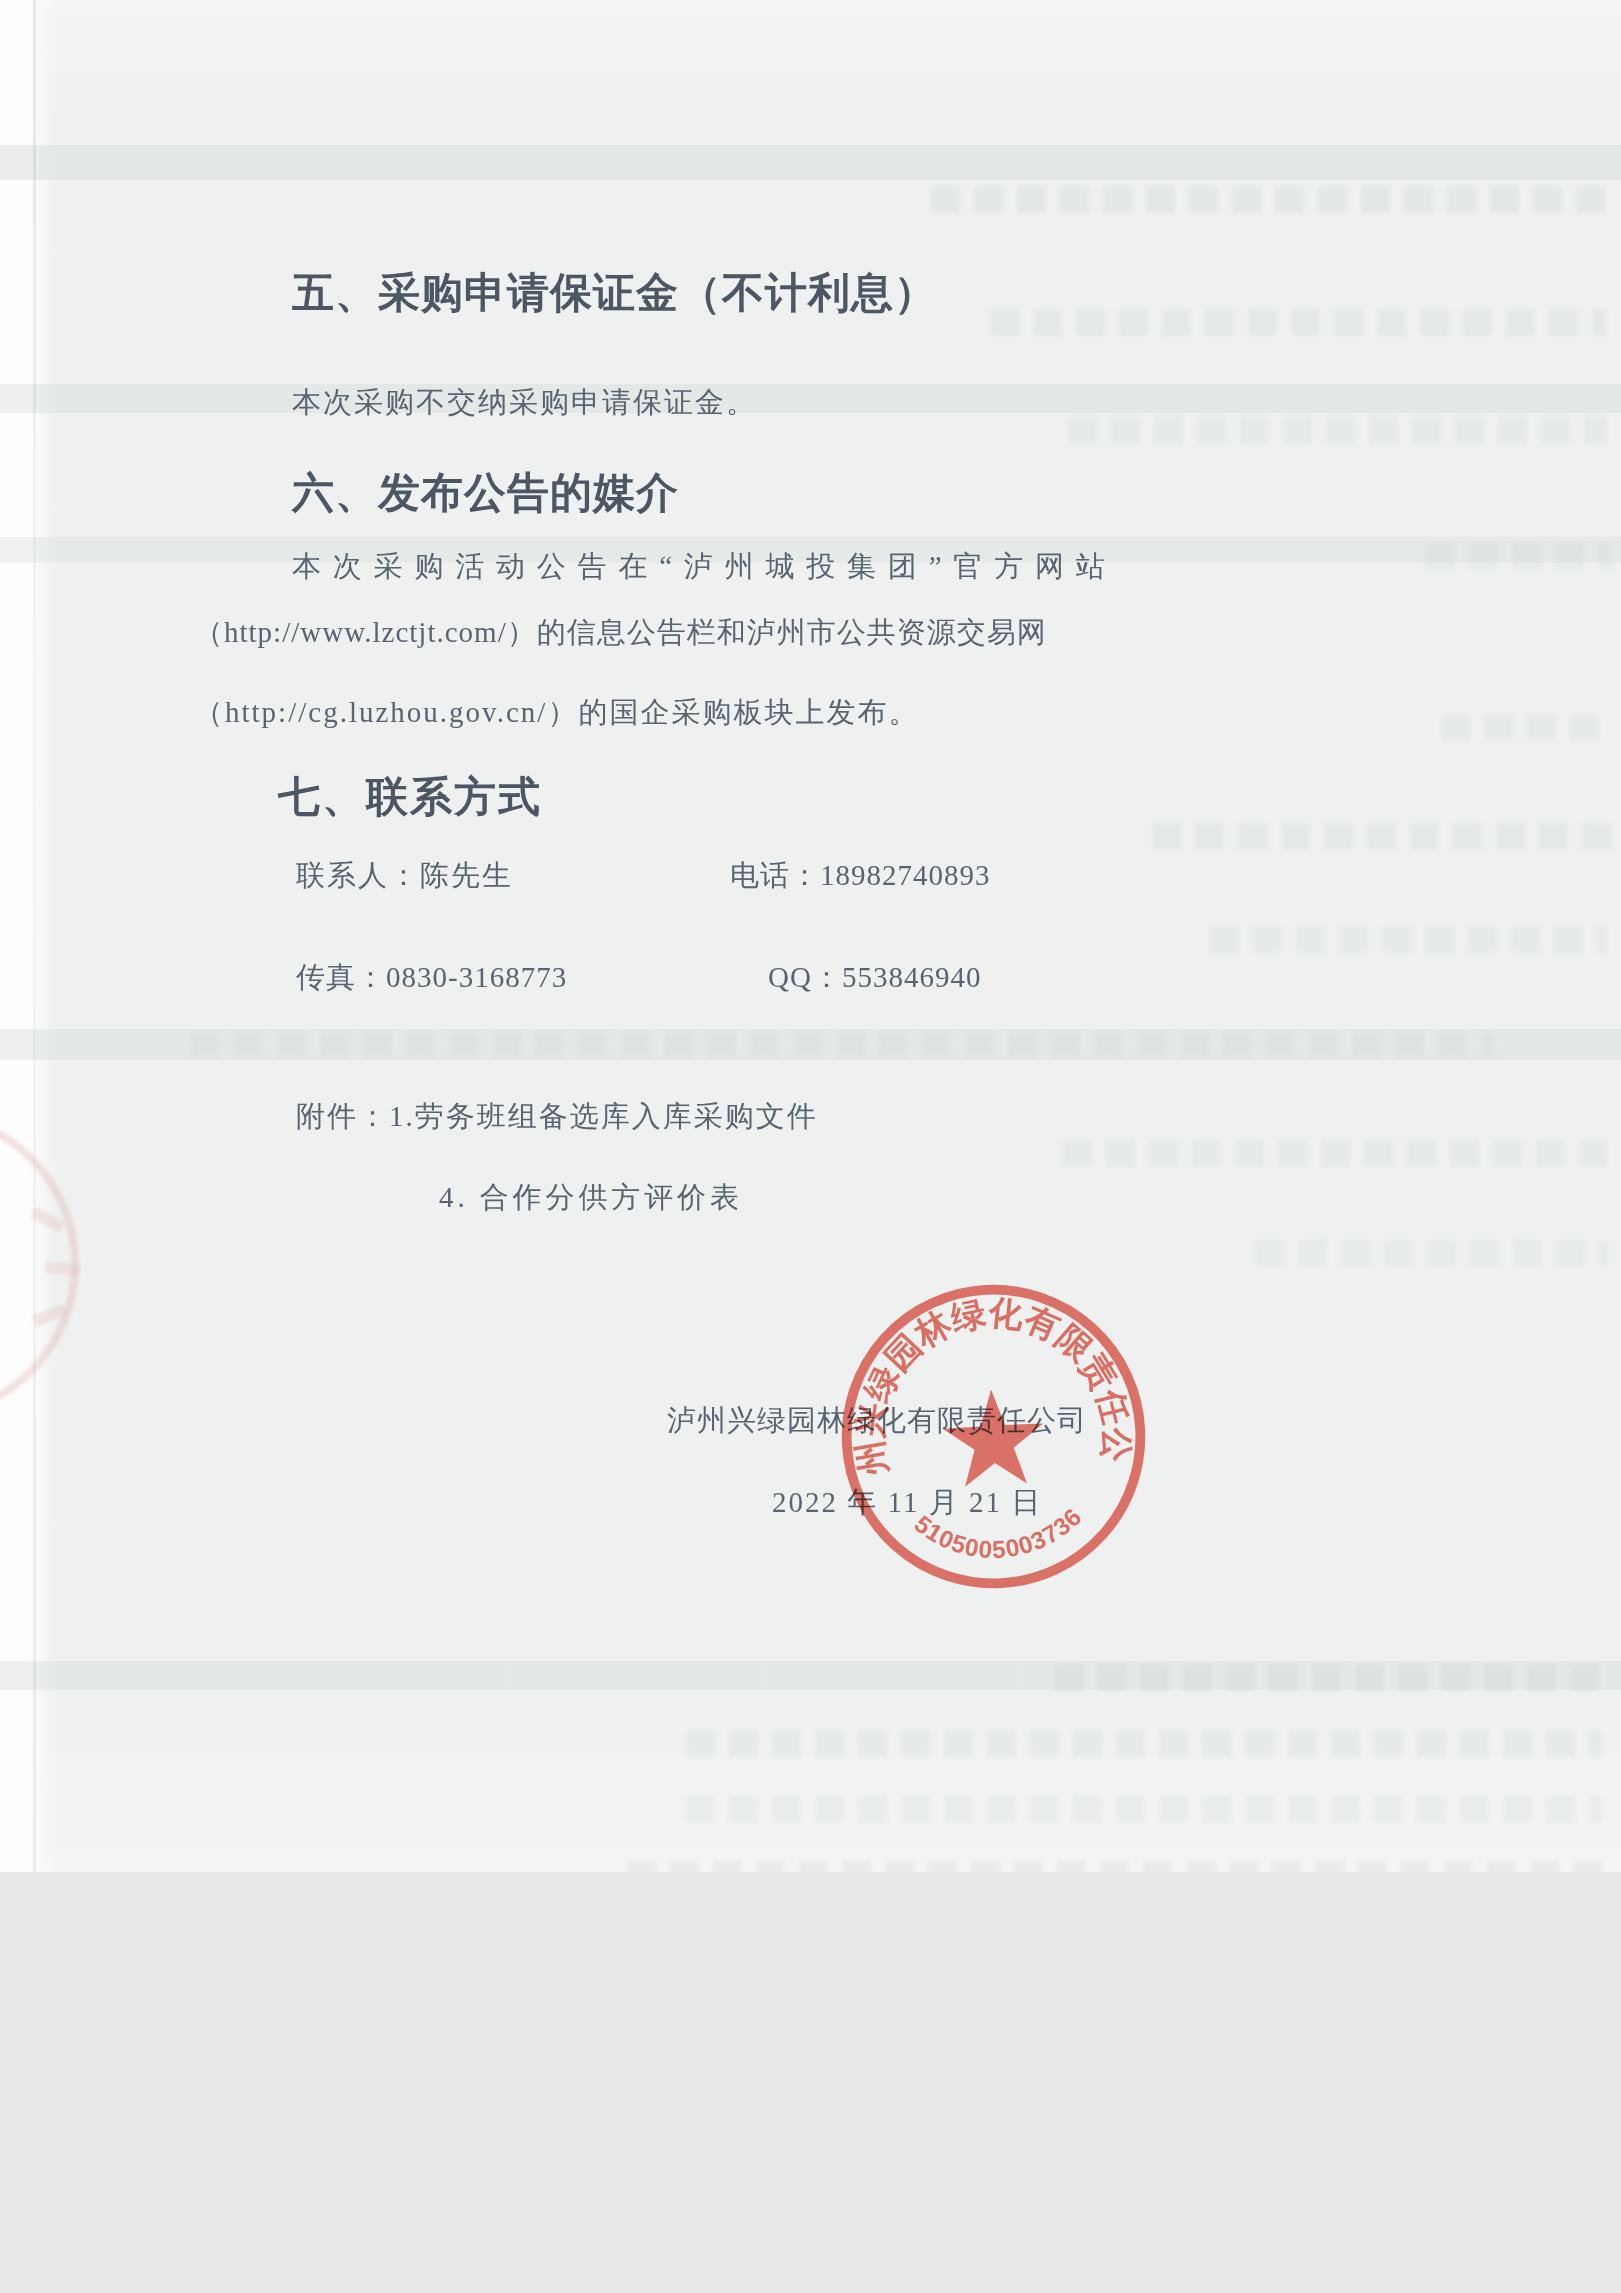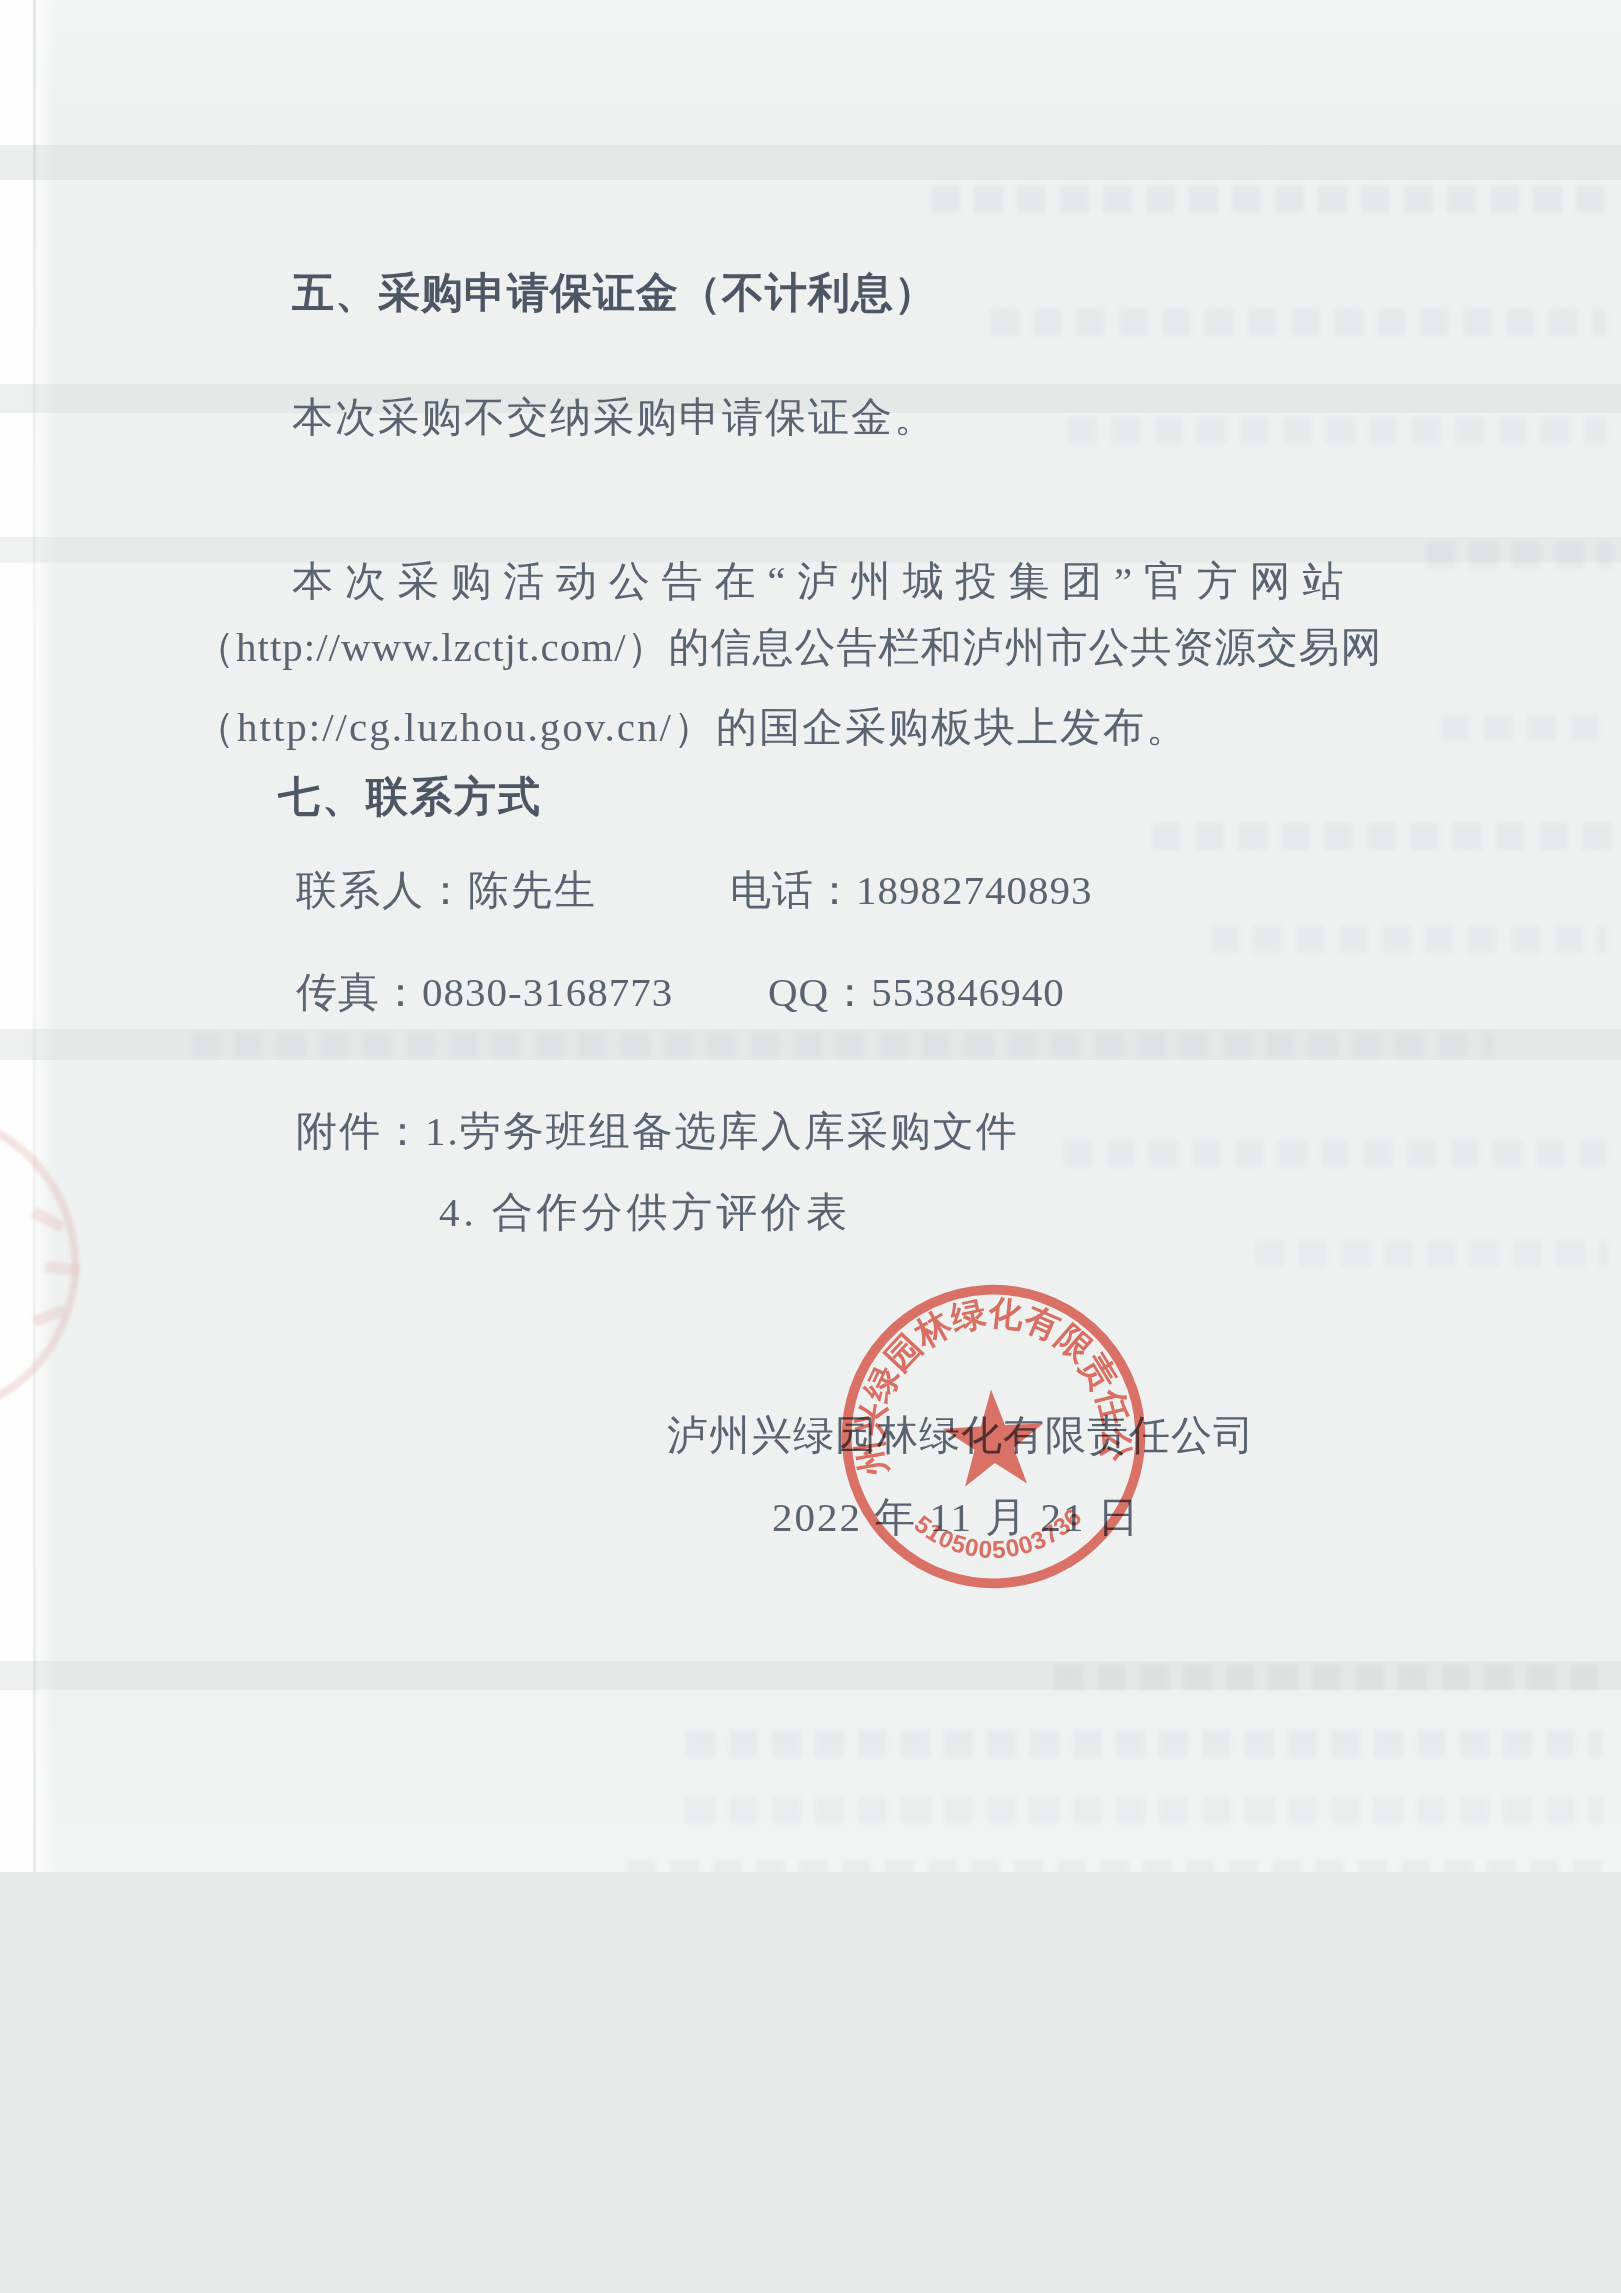--- a/index.html
+++ b/index.html
@@ -28,7 +28,7 @@
     background-position:0 145px,0 384px,0 537px,0 1029px,0 1661px,0 2034px;}
   .txt{position:absolute;white-space:nowrap;line-height:1.12;}
   .heading{font-family:"Liberation Sans","DejaVu Sans",sans-serif;font-weight:700;color:#4d5663;font-size:42px;letter-spacing:1px;}
-  .body42{font-size:41px;color:#5a6471;margin-top:9px;}
+  .body42{font-size:29px;color:#5a6471;}
   .ghost{position:absolute;height:27.4px;border-radius:2.9px;
     background:repeating-linear-gradient(90deg,rgba(105,116,132,.14) 0 29px,rgba(105,116,132,0) 29px 43px);
     filter:blur(2px);pointer-events:none;}

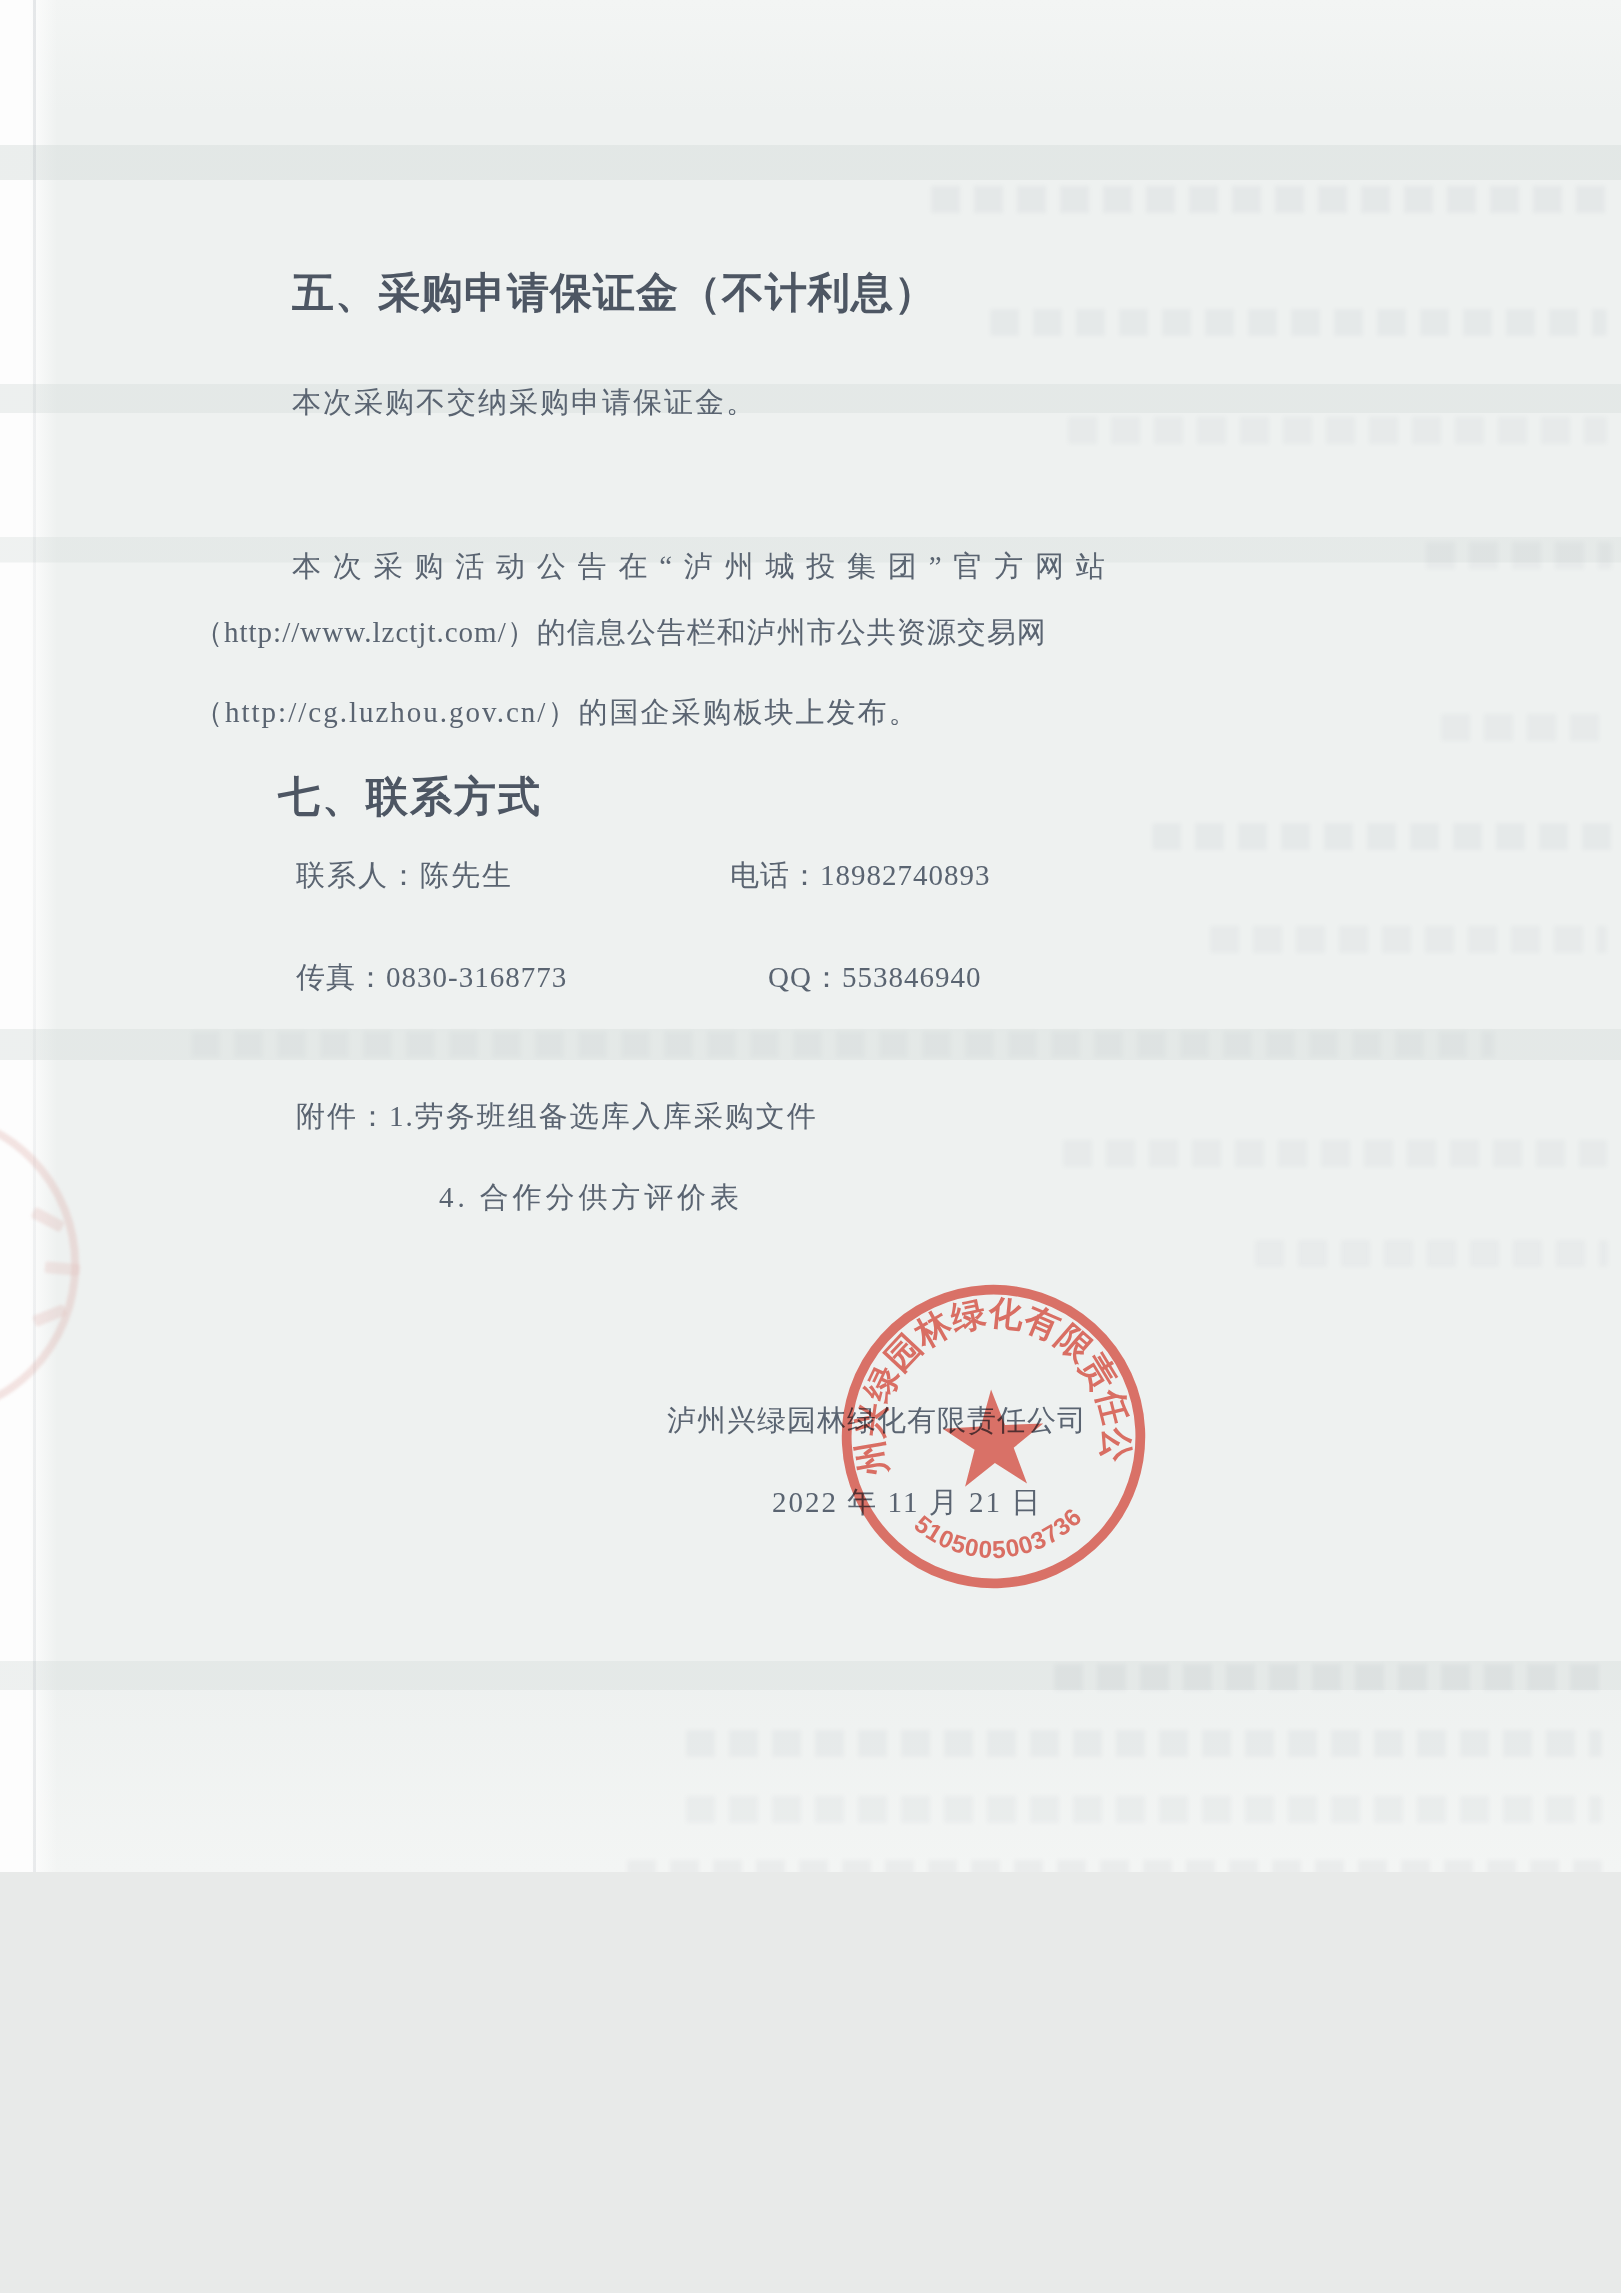--- a/index.html
+++ b/index.html
@@ -74,6 +74,7 @@
   <div class="txt heading" style="left:292px;top:269px">五、采购申请保证金（不计利息）</div>
   <div class="txt body42" style="left:292px;top:386px;letter-spacing:2px">本次采购不交纳采购申请保证金。</div>
 
+  <div class="txt heading" style="left:292px;top:469px">六、发布公告的媒介</div>
   <div class="txt body42" style="left:292px;top:550px;letter-spacing:11.8px">本次采购活动公告在“泸州城投集团”官方网站</div>
   <div class="txt body42" style="left:194px;top:616px;letter-spacing:1px">（http://www.lzctjt.com/）的信息公告栏和泸州市公共资源交易网</div>
   <div class="txt body42" style="left:194px;top:696px;letter-spacing:2px">（http://cg.luzhou.gov.cn/）的国企采购板块上发布。</div>

